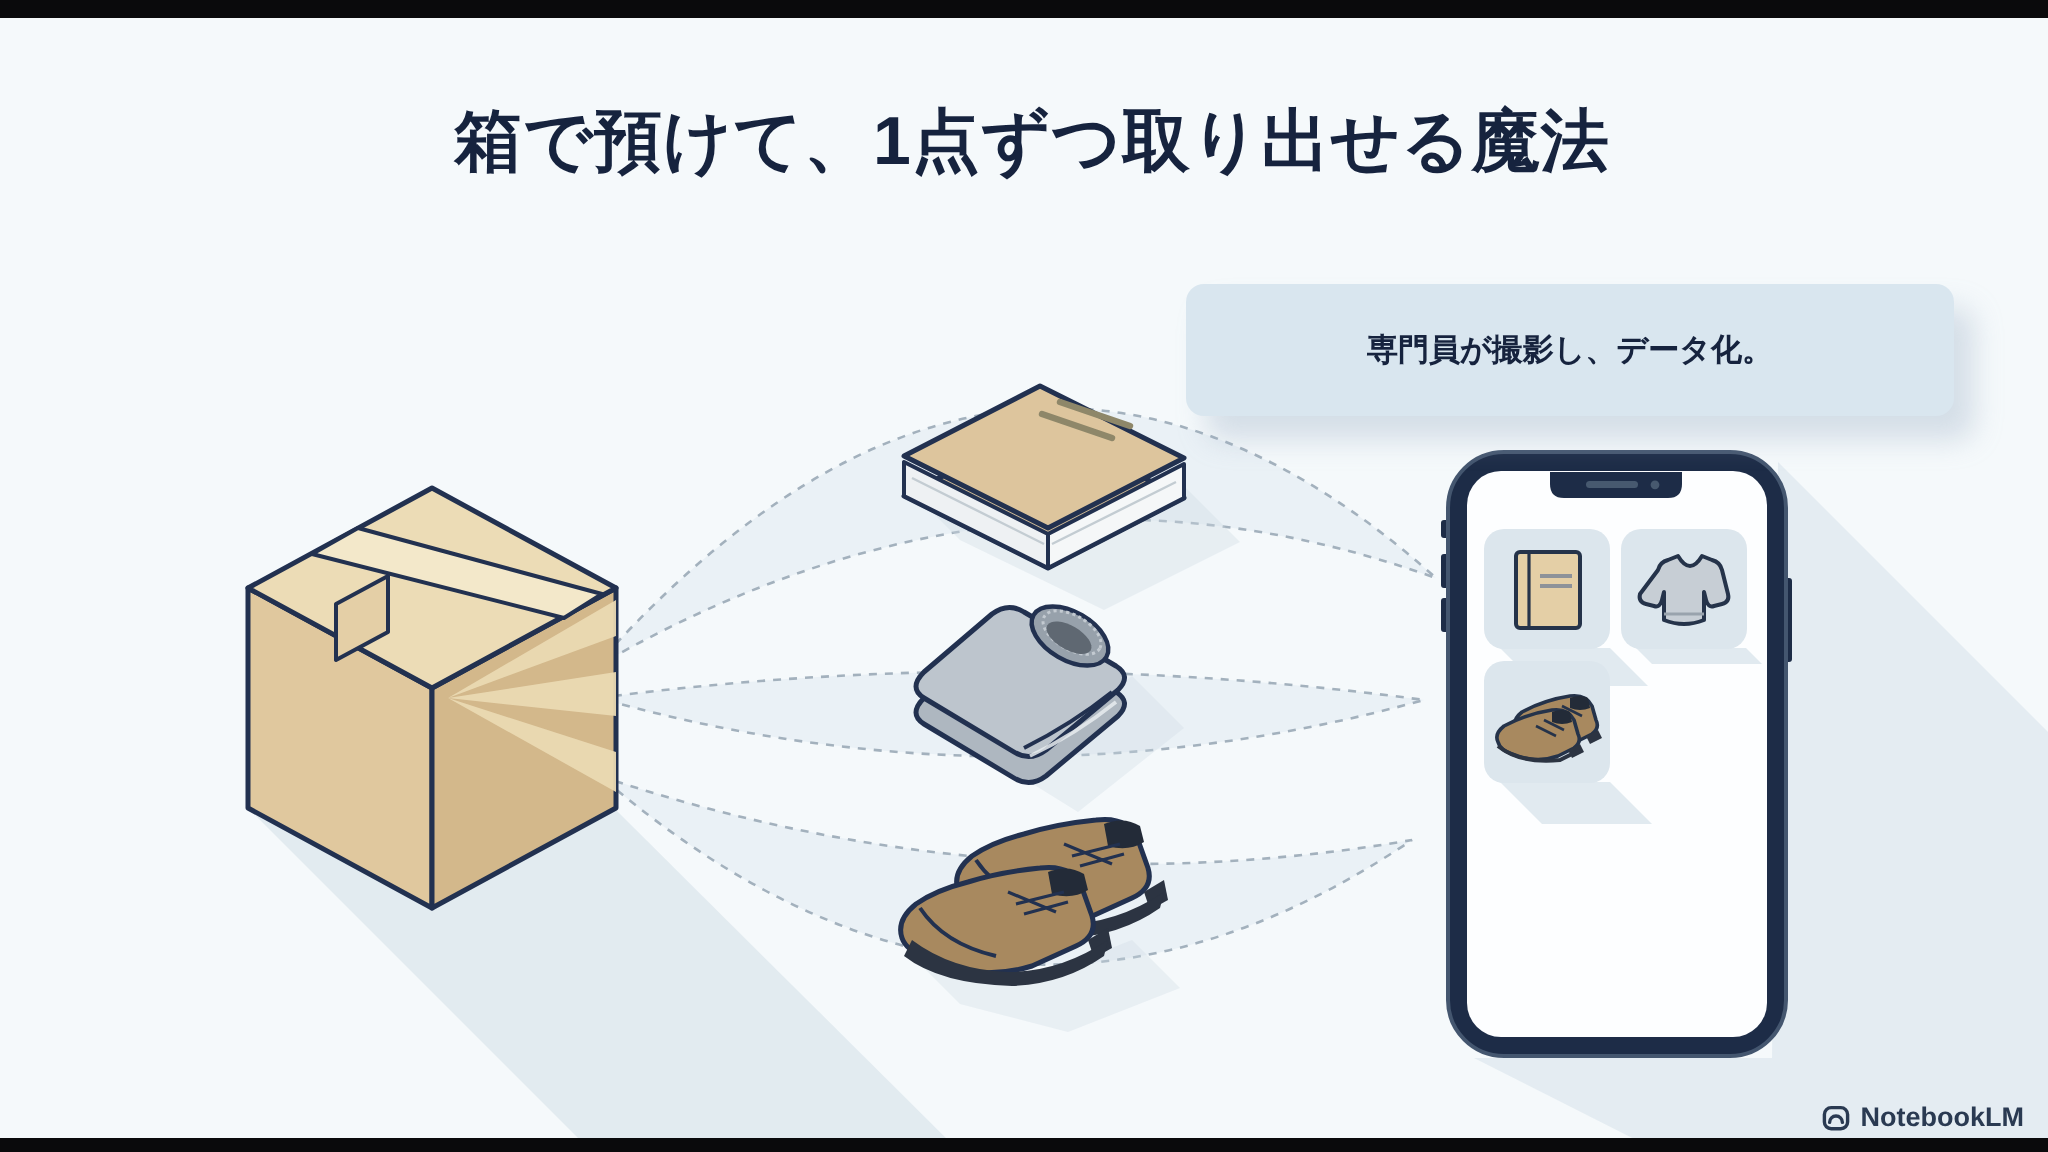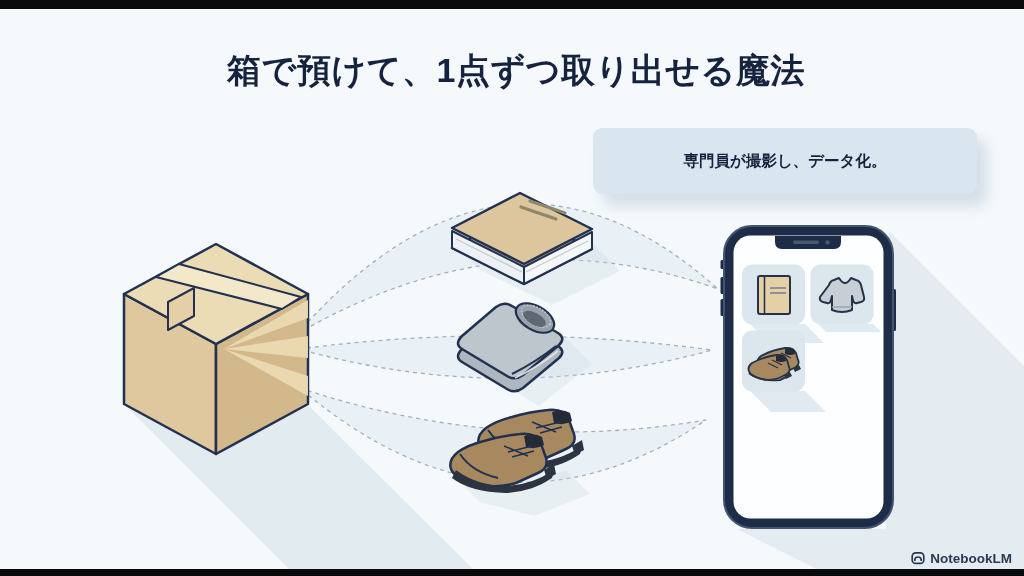--- a/index.html
+++ b/index.html
@@ -10,7 +10,7 @@
   .bar.bottom{bottom:0;height:7px;}
   .title{position:absolute;top:44px;left:0;width:100%;margin:4px;text-align:center;
          font-size:34px;font-weight:800;color:#16233e;letter-spacing:.5px;z-index:5;}
-  .callout{position:absolute;left:593px;top:128px;width:384px;height:66px;background:#d9e6ef;
+  .callout{position:absolute;left:593px;top:142px;width:384px;height:66px;background:#d9e6ef;
            border-radius:9px;display:flex;flex-direction:column;justify-content:center;align-items:center;
            gap:3px;color:#16233e;font-size:15.5px;font-weight:700;z-index:5;
            box-shadow:10px 12px 14px rgba(160,180,200,.38);}

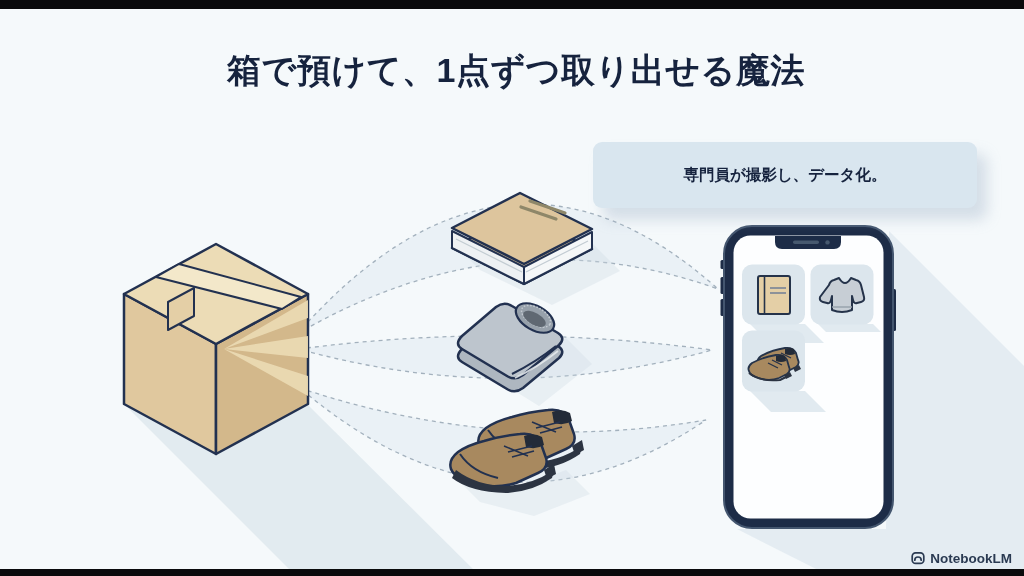--- a/index.html
+++ b/index.html
@@ -16,7 +16,7 @@
            box-shadow:10px 12px 14px rgba(160,180,200,.38);}
   .callout div{white-space:nowrap;}
   .art{position:absolute;left:0;top:0;z-index:1;}
-  .watermark{position:absolute;top:551px;right:12px;display:flex;align-items:flex-start;gap:5px;
+  .watermark{position:absolute;top:551px;right:12px;display:flex;align-items:flex-end;gap:5px;
              color:#2a3a52;font-size:13.5px;font-weight:700;z-index:10;}
 </style>
 </head>

